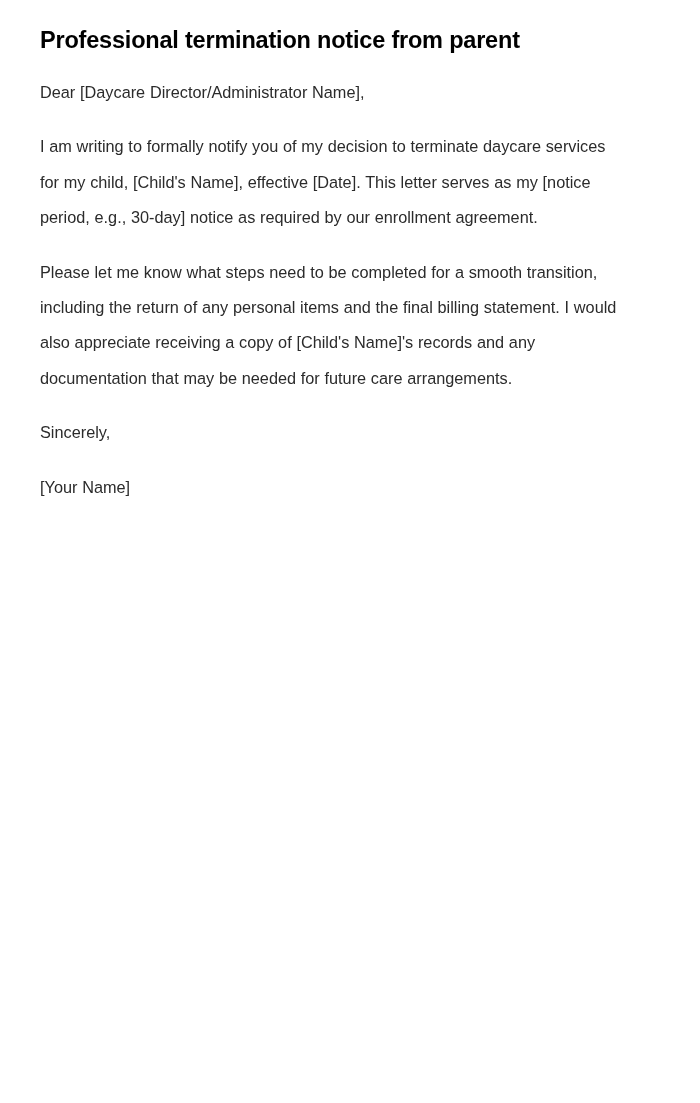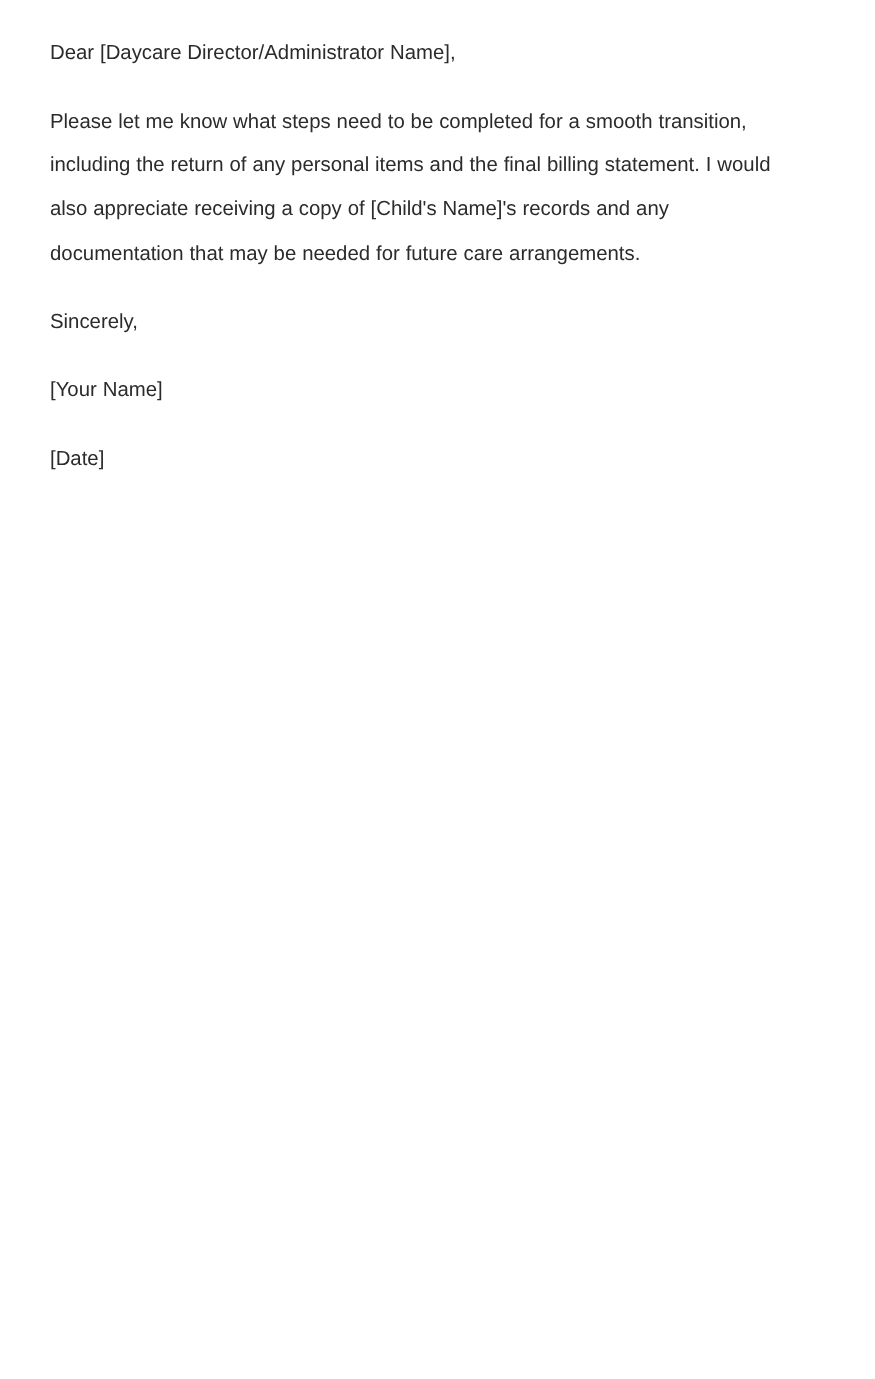--- a/index.html
+++ b/index.html
@@ -50,6 +50,7 @@
 
 <div class="doc">
 
+  <h1 class="doc-title">Professional termination notice from parent</h1>
 
   <div class="doc-body">
 

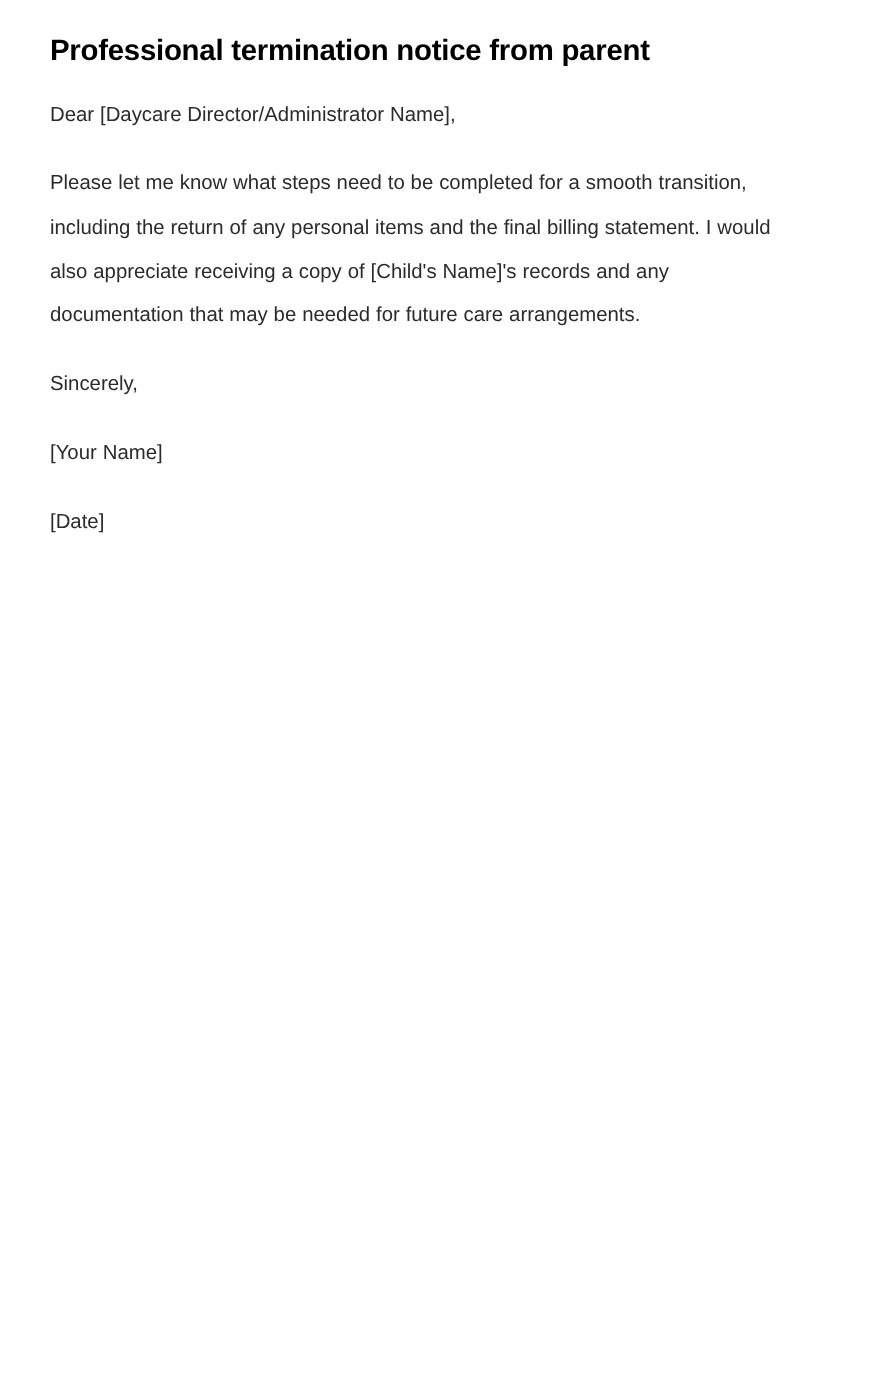--- a/index.html
+++ b/index.html
@@ -57,6 +57,7 @@
 
     <p class="para">Dear [Daycare Director/Administrator Name],</p>
 
+    <p class="para">I am writing to formally notify you of my decision to terminate daycare services for my child, [Child's Name], effective [Date]. This letter serves as my [notice period, e.g., 30-day] notice as required by our enrollment agreement.</p>
 
 
     <p class="para">Please let me know what steps need to be completed for a smooth transition, including the return of any personal items and the final billing statement. I would also appreciate receiving a copy of [Child's Name]'s records and any documentation that may be needed for future care arrangements.</p>

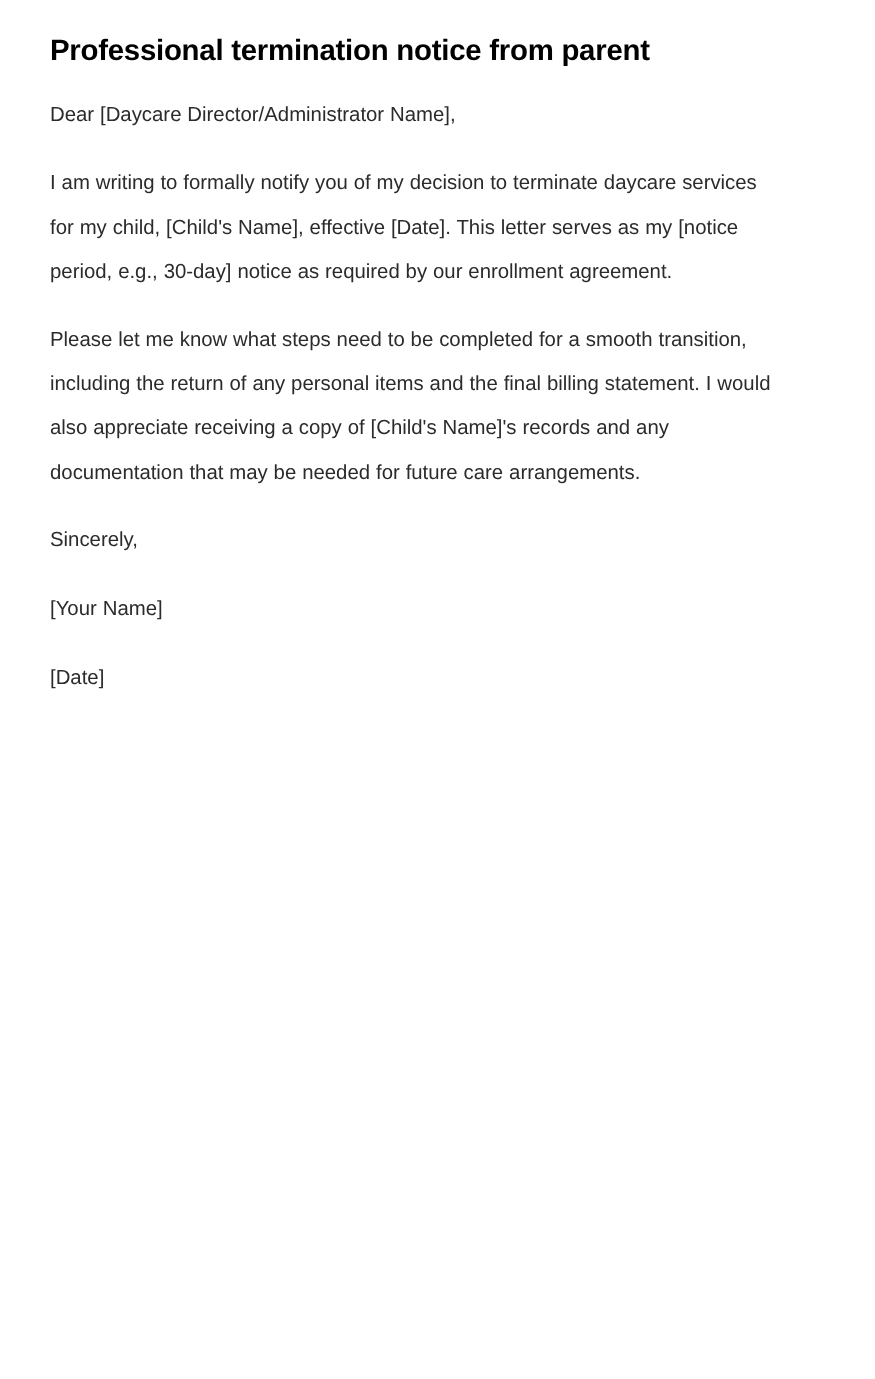--- a/index.html
+++ b/index.html
@@ -68,7 +68,6 @@
 
     <p class="para">[Your Name]</p>
 
-    <p class="para">[Date]</p>
 
   </div>
 </div>

